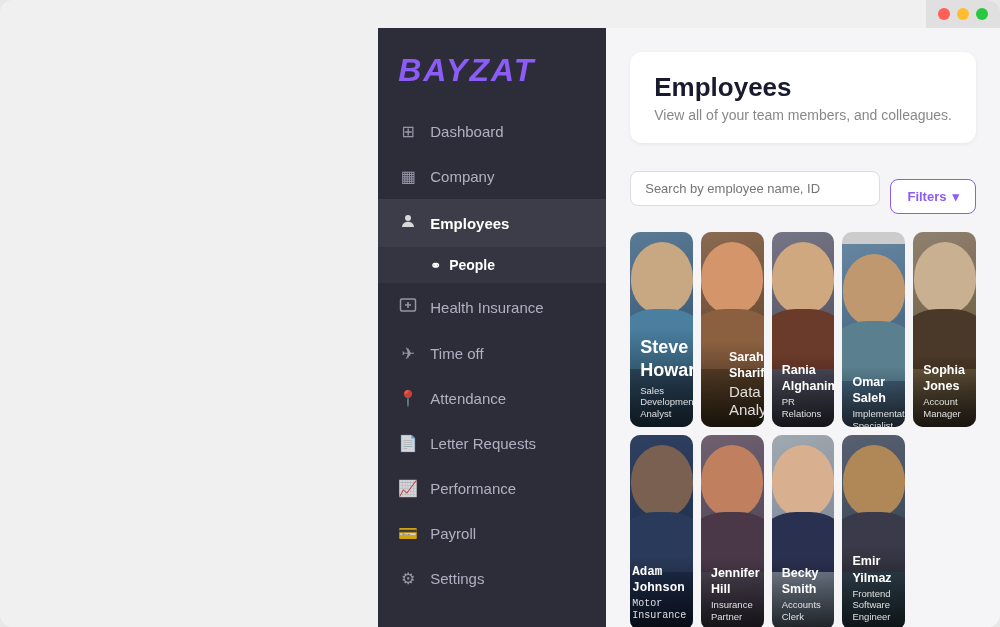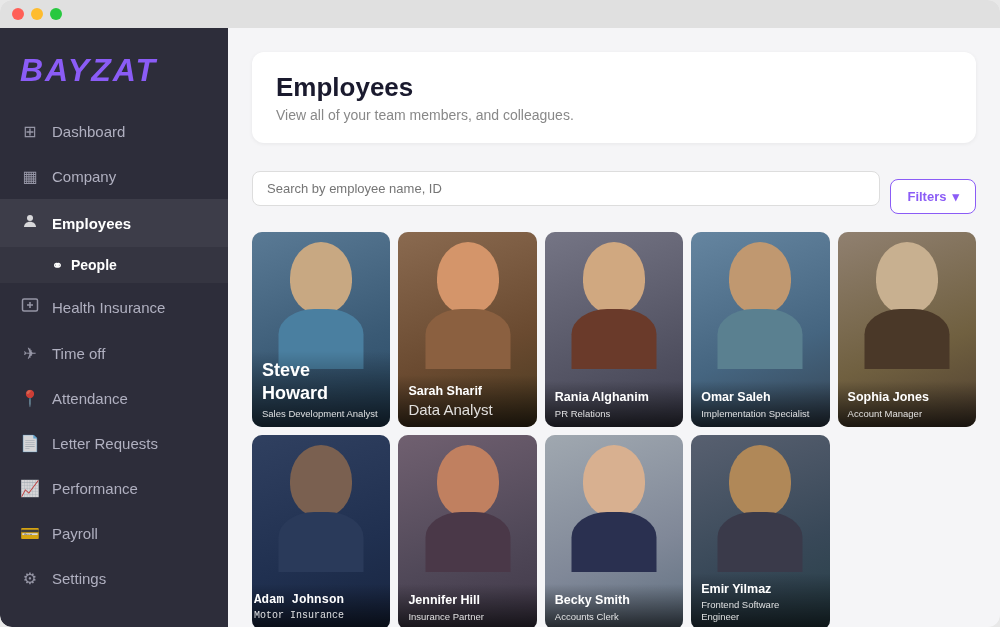--- a/index.html
+++ b/index.html
@@ -19,6 +19,7 @@
       overflow: hidden;
       display: flex;
       flex-direction: column;
+      align-items: flex-end;
     }
     .titlebar {
       background: #e0e0e0;

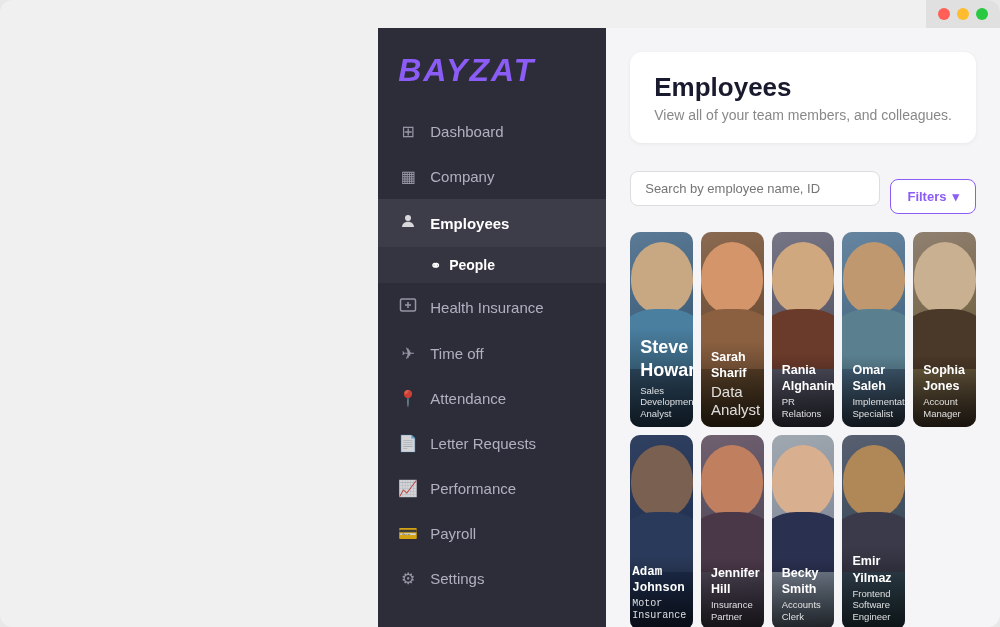--- a/index.html
+++ b/index.html
@@ -294,7 +294,7 @@
             <div style="position:absolute;bottom:-55px;left:50%;transform:translateX(-50%);width:85px;height:60px;background:#8b6040;border-radius:42% 42% 0 0;"></div>
           </div>
         </div>
-        <div style="position:absolute;bottom:0;left:0;right:0;padding:8px 10px;background:linear-gradient(to top, rgba(0,0,0,0.7) 0%, rgba(0,0,0,0) 100%);">
+        <div style="position:absolute;bottom:0;left:0;right:0;padding:8px 28px;background:linear-gradient(to top, rgba(0,0,0,0.7) 0%, rgba(0,0,0,0) 100%);">
           <div style="color:#fff;font-size:12.5px;font-weight:700;line-height:1.3;">Sarah Sharif</div>
           <div style="color:rgba(255,255,255,0.85);font-size:15px;margin-top:2px;line-height:1.2;">Data Analyst</div>
         </div>

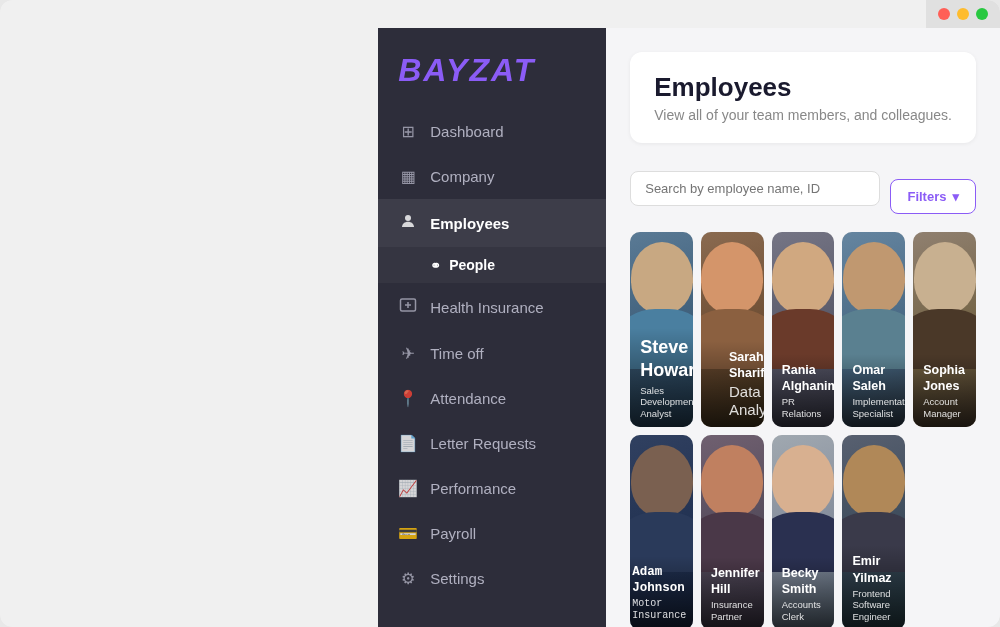--- a/index.html
+++ b/index.html
@@ -314,7 +314,7 @@
       </div>
     </div>
           <div class="employee-card">
-      <div style="width:100%;height:100%;background:linear-gradient(160deg, #6585a0 0%, #456580 60%, #354555 100%);position:relative;overflow:hidden;">
+      <div style="width:100%;height:100%;background:linear-gradient(160deg, #6585a0 0%, #456580 60%, #354555 100%);position:relative;overflow:hidden;margin-top:12px;">
         <div style="position:absolute;top:10px;left:50%;transform:translateX(-50%);">
           <div style="width:62px;height:72px;background:#c09870;border-radius:50% 50% 46% 46%;position:relative;">
             <div style="position:absolute;bottom:-55px;left:50%;transform:translateX(-50%);width:85px;height:60px;background:#5a8090;border-radius:42% 42% 0 0;"></div>

